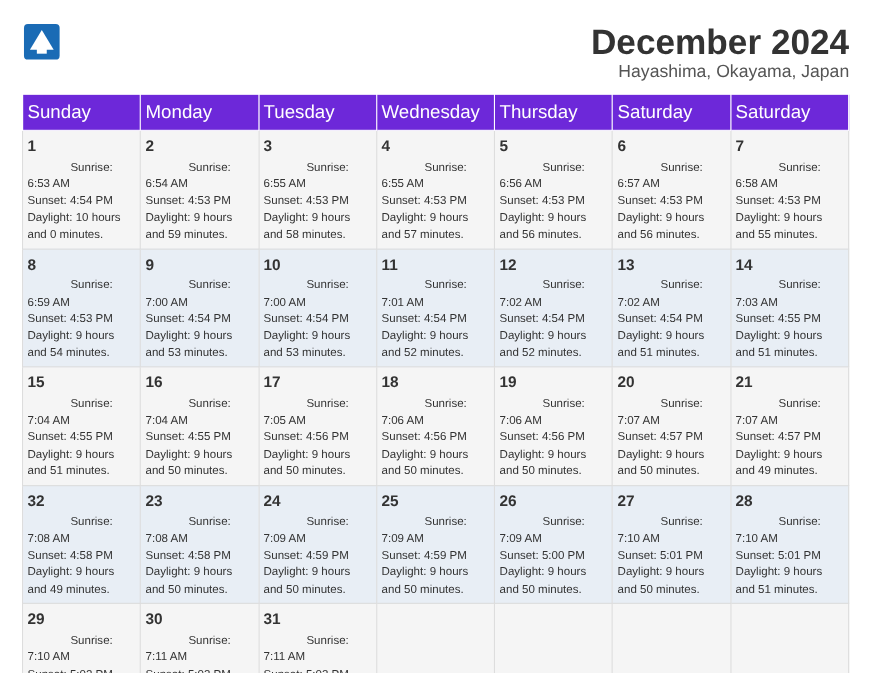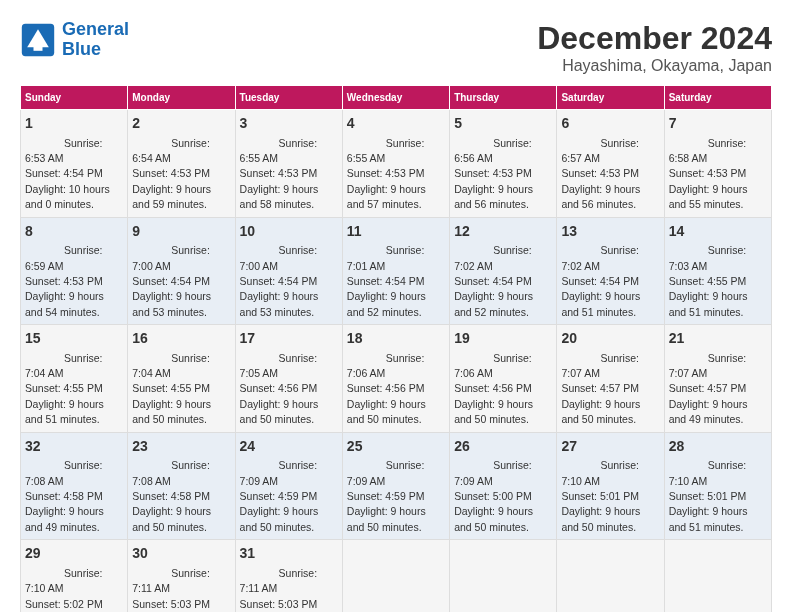--- a/index.html
+++ b/index.html
@@ -98,10 +98,6 @@
       <polygon points="20,8 32,28 8,28" fill="white"></polygon>
       <rect x="15" y="22" width="10" height="10" fill="white"></rect>
     </svg>
-    <div class="logo-text">
-      <span>General</span><br>
-      <span style="color:#1a6bb5;">Blue</span>
-    </div>
   </div>
   <div class="title-block">
     <h1>December 2024</h1>

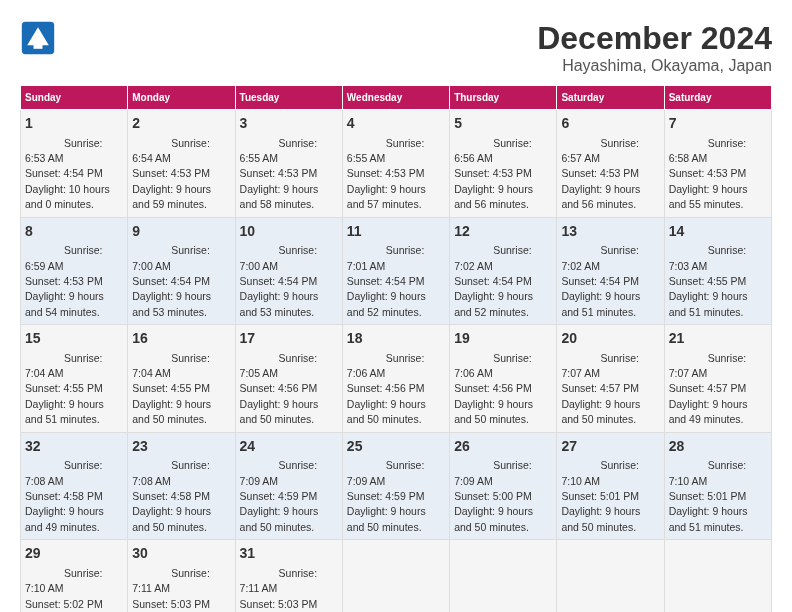--- a/index.html
+++ b/index.html
@@ -54,12 +54,12 @@
       font-size: 11px;
     }
     thead tr th {
-      background-color: #be185d;
+      background-color: #6d28d9;
       color: #fff;
       padding: 6px 4px;
       text-align: left;
-      font-size: 10px;
-      font-weight: bold;
+      font-size: 17px;
+      font-weight: normal;
       border: 1px solid #fff;
     }
     tbody tr td {

